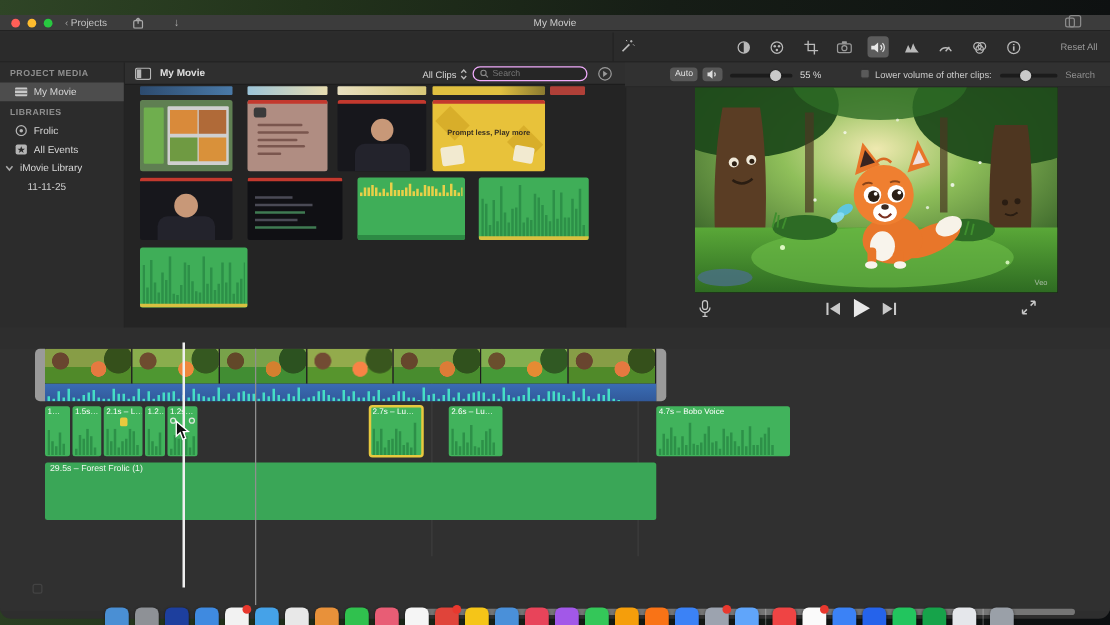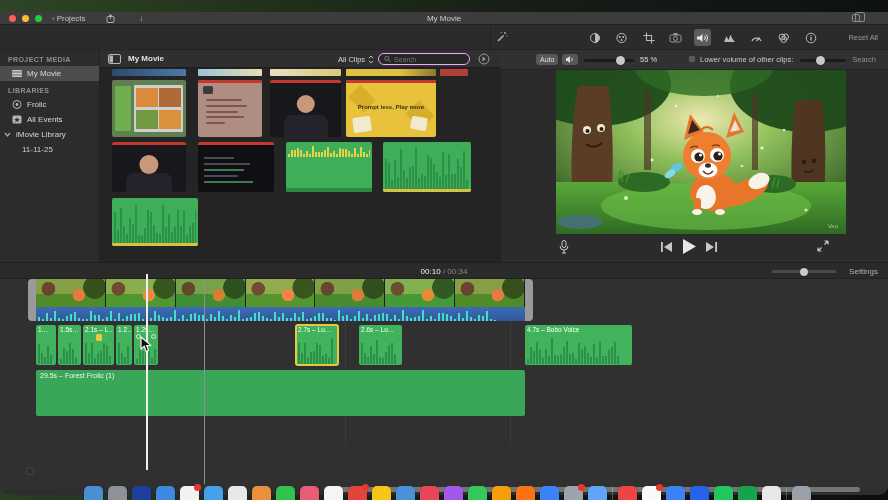--- a/index.html
+++ b/index.html
@@ -560,13 +560,6 @@
       </div>
     </div>
 
-    <div id="tl-header">
-      <span id="timecode"><span class="cur">00:10</span> <span>/</span> <span>00:34</span></span>
-      <span id="zoom-slider" class="slider">
-          <span class="knob"></span>
-        </span>
-      <span id="settings-btn">Settings</span>
-    </div>
 
     <div id="tl-body">
       <div class="gridline" style="left:345px"></div>

